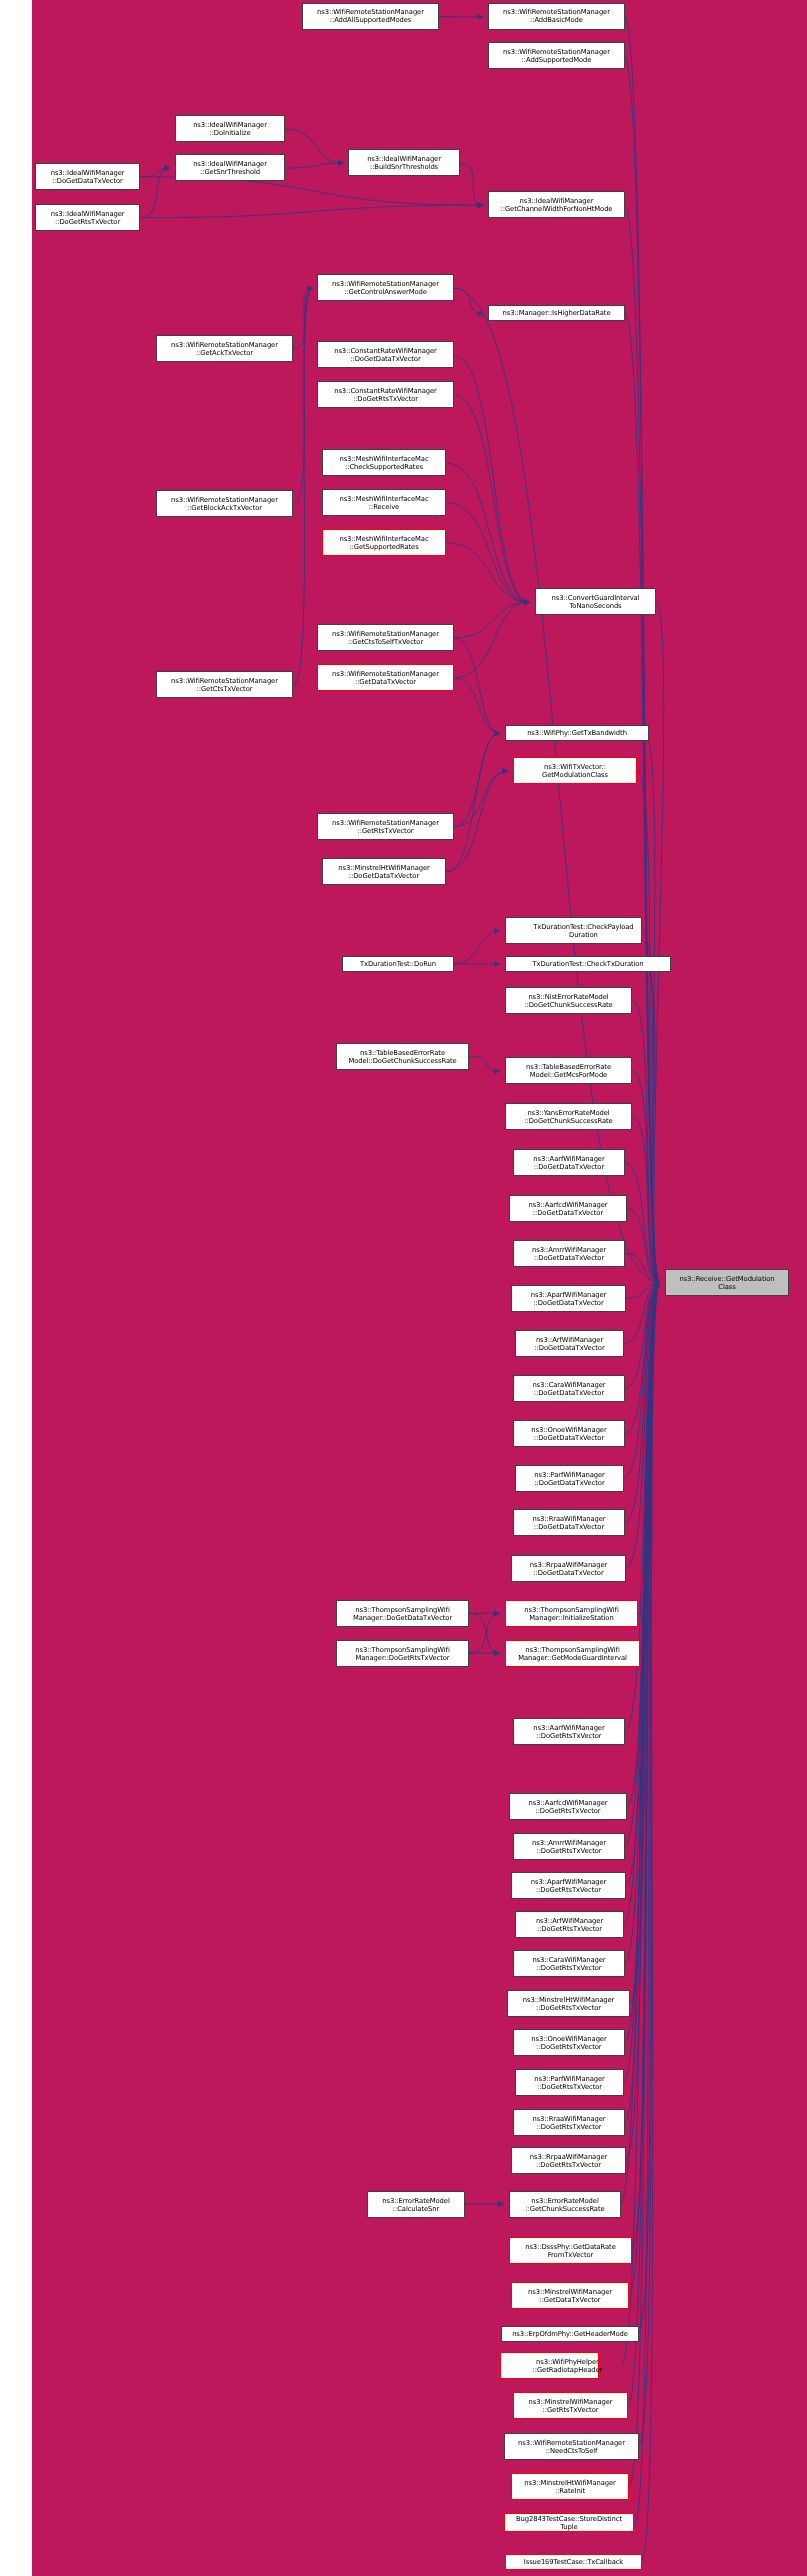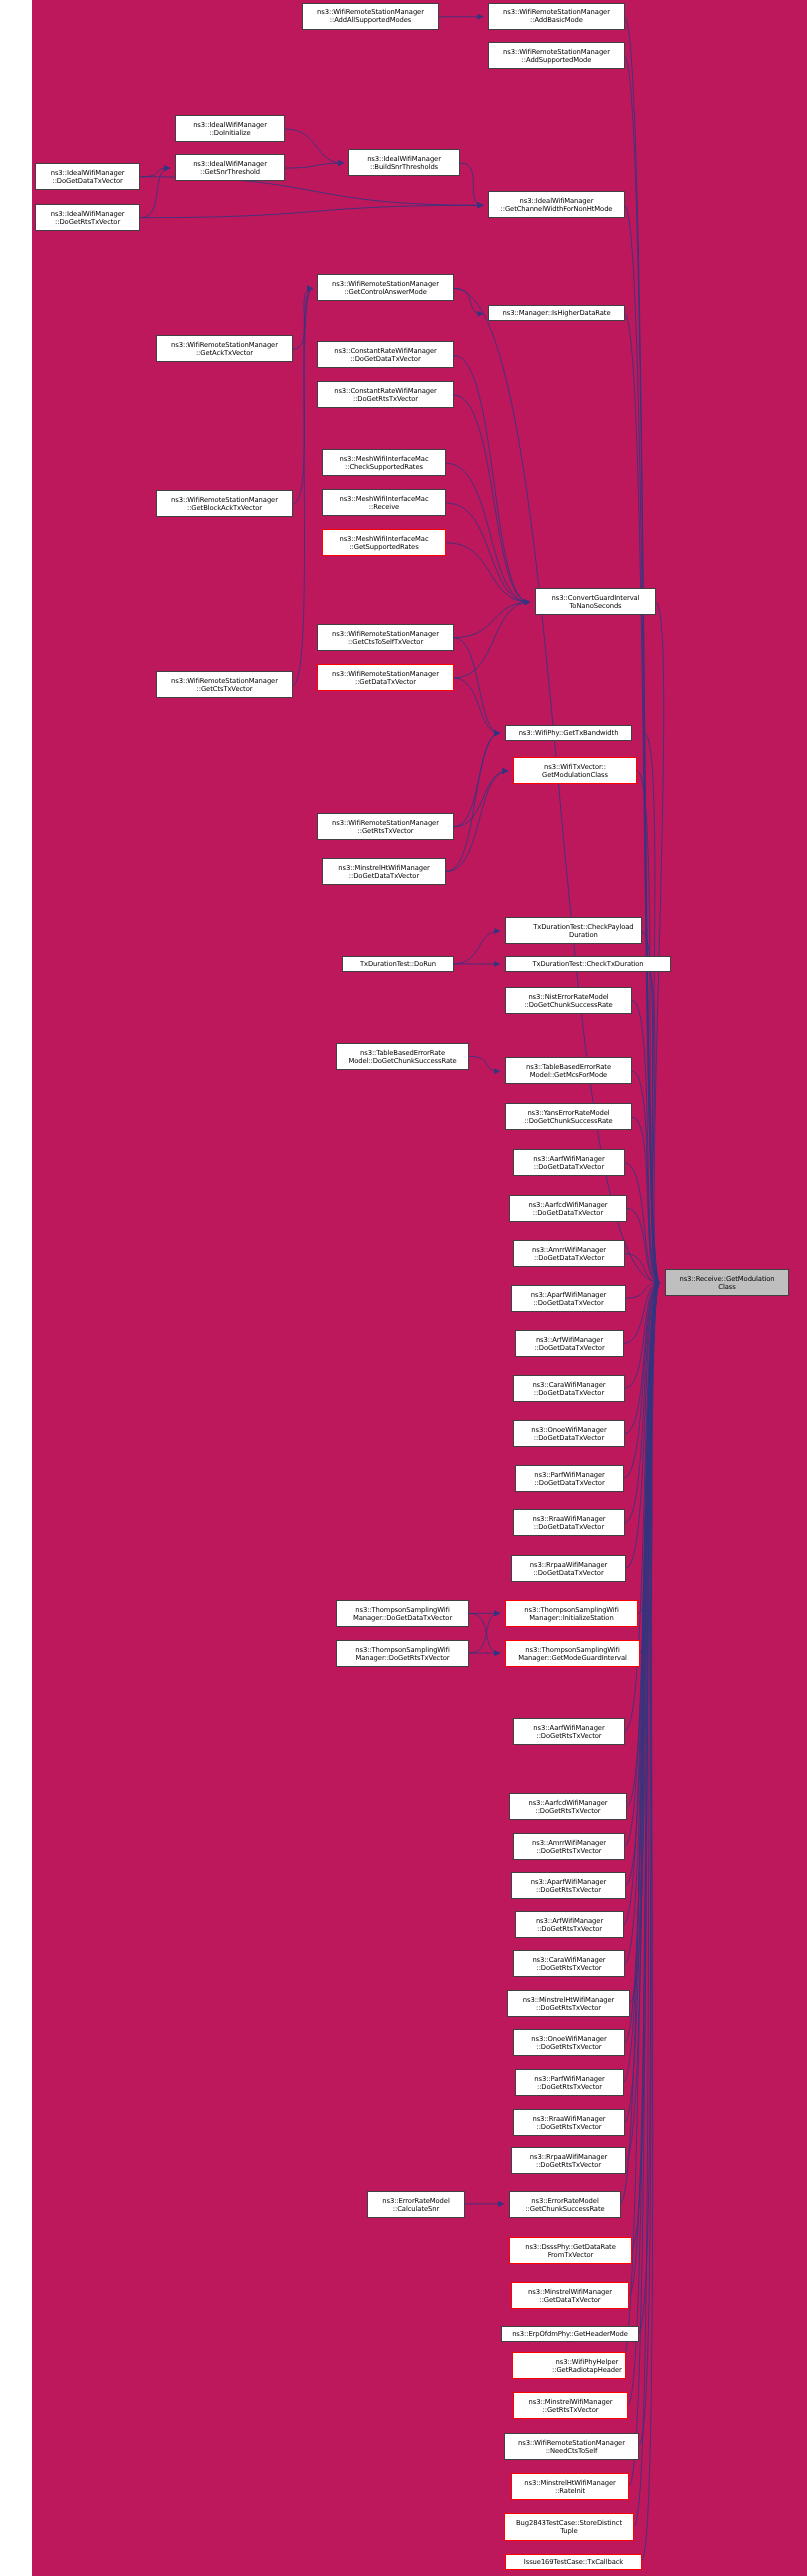--- a/index.html
+++ b/index.html
@@ -162,7 +162,7 @@
 ::GetDataTxVector</div>
       <div class="node" style="left: 124px; top: 671px; width: 137px; height: 27px;">ns3::WifiRemoteStationManager
 ::GetCtsTxVector</div>
-      <div class="node" style="left: 473px; top: 725px; width: 127px; height: 16px;">ns3::WifiPhy::GetTxBandwidth</div>
+      <div class="node" style="left: 473px; top: 725px; width: 144px; height: 16px;">ns3::WifiPhy::GetTxBandwidth</div>
       <div class="node red" style="left: 481px; top: 757px; width: 124px; height: 27px;">ns3::WifiTxVector::
 GetModulationClass</div>
       <div class="node" style="left: 285px; top: 813px; width: 137px; height: 27px;">ns3::WifiRemoteStationManager

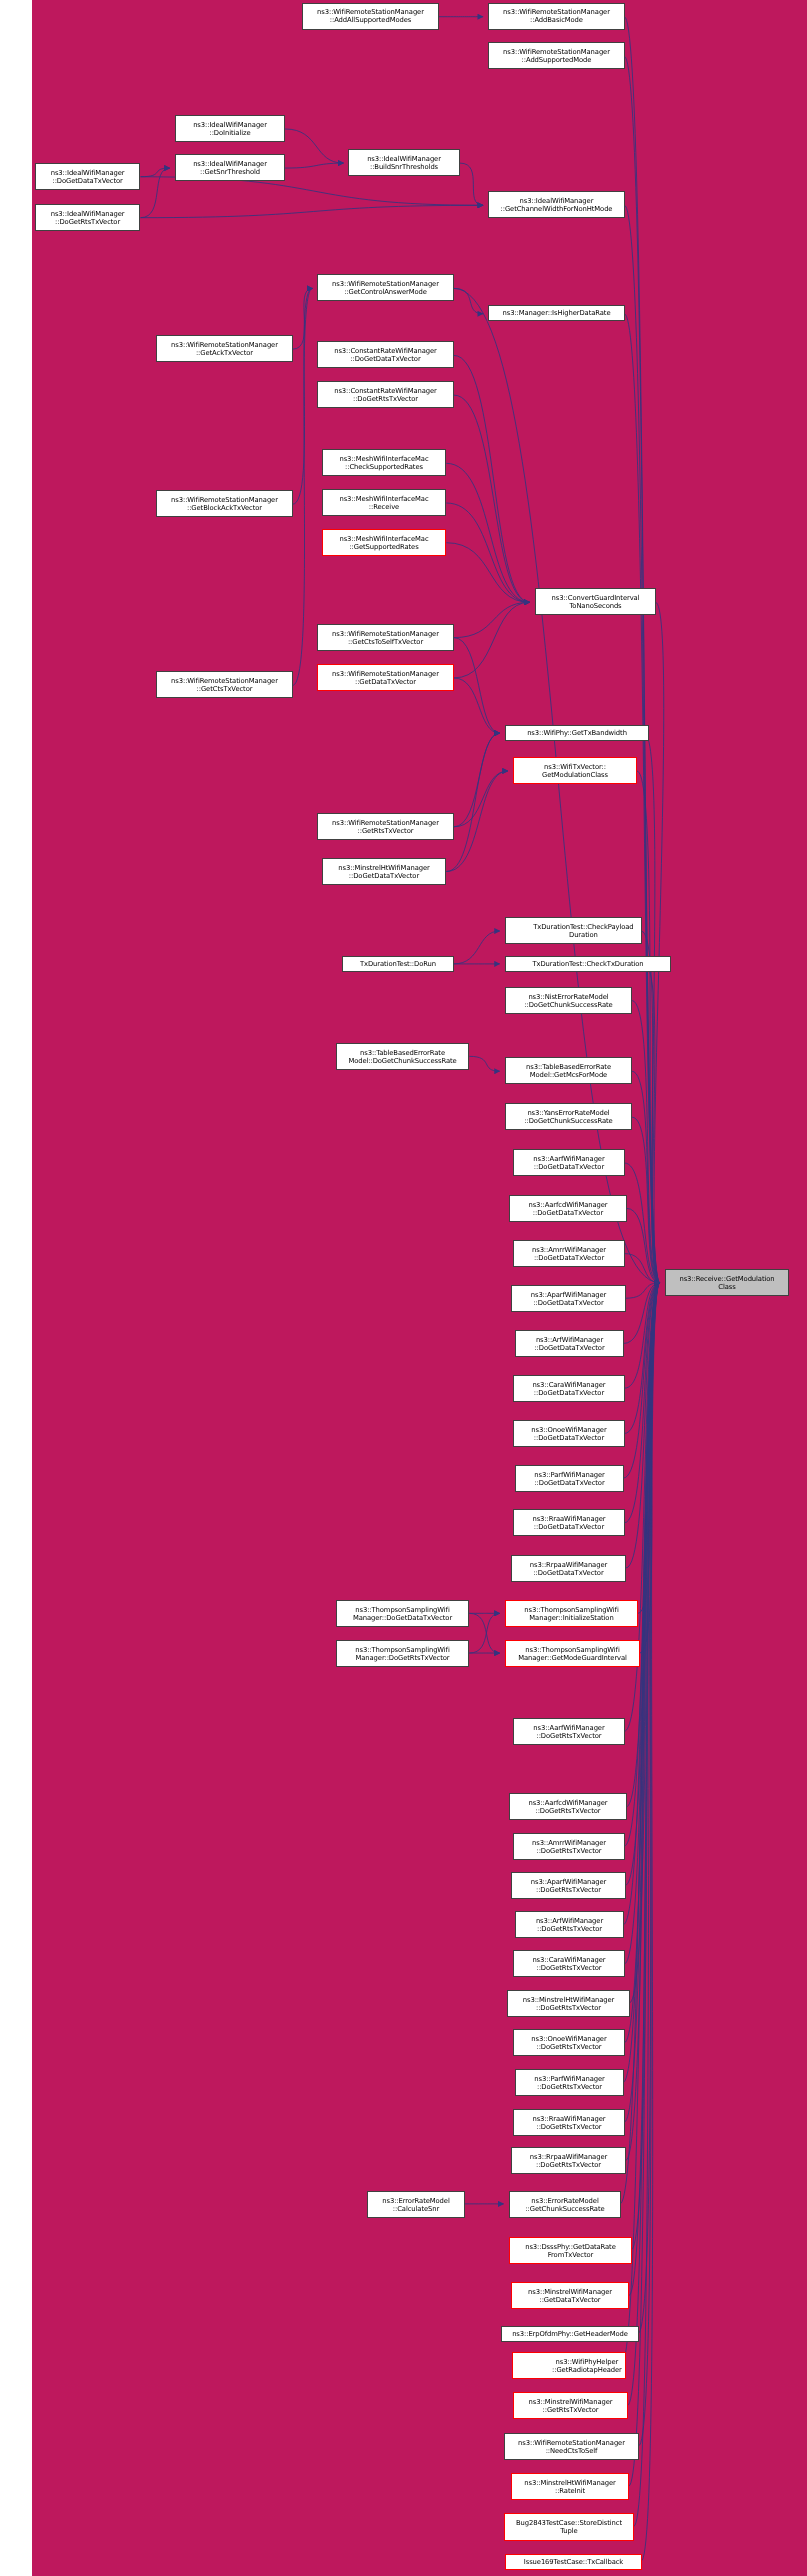--- a/index.html
+++ b/index.html
@@ -240,7 +240,7 @@
       <div class="node red" style="left: 479px; top: 2282px; width: 118px; height: 27px;">ns3::MinstrelWifiManager
 ::GetDataTxVector</div>
       <div class="node" style="left: 469px; top: 2326px; width: 138px; height: 16px;">ns3::ErpOfdmPhy::GetHeaderMode</div>
-      <div class="node red" style="left: 480px; top: 2352px; width: 114px; height: 27px; padding-left: 37px;">ns3::WifiPhyHelper
+      <div class="node red" style="left: 468px; top: 2352px; width: 99px; height: 27px; padding-left: 37px;">ns3::WifiPhyHelper
 ::GetRadiotapHeader</div>
       <div class="node red" style="left: 481px; top: 2392px; width: 115px; height: 27px;">ns3::MinstrelWifiManager
 ::GetRtsTxVector</div>

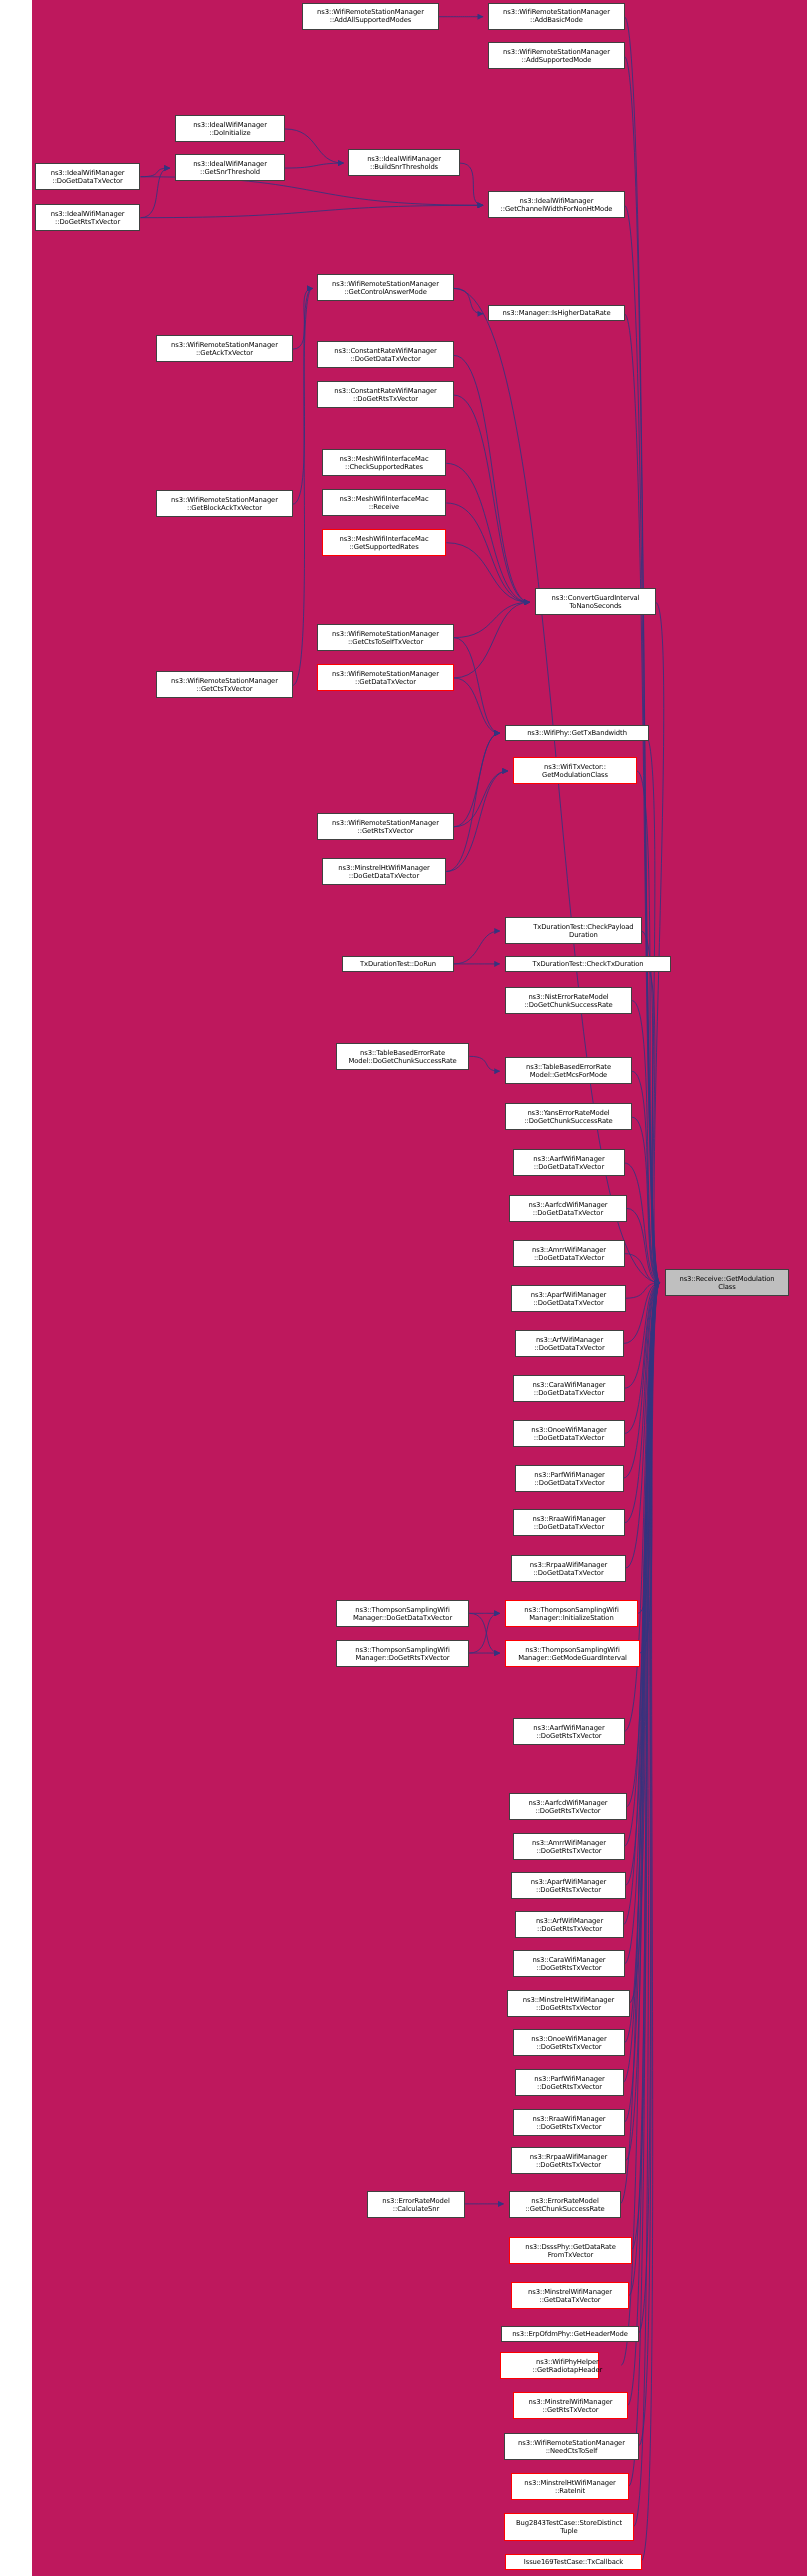--- a/index.html
+++ b/index.html
@@ -248,7 +248,7 @@
 ::NeedCtsToSelf</div>
       <div class="node red" style="left: 479px; top: 2473px; width: 118px; height: 27px;">ns3::MinstrelHtWifiManager
 ::RateInit</div>
-      <div class="node red" style="left: 472px; top: 2513px; width: 130px; height: 28px;">Bug2843TestCase::StoreDistinct
+      <div class="node red" style="left: 472px; top: 2513px; width: 130px; height: 19px;">Bug2843TestCase::StoreDistinct
 Tuple</div>
       <div class="node red" style="left: 473px; top: 2554px; width: 137px; height: 16px;">Issue169TestCase::TxCallback</div>
       <div class="node target" style="left: 633px; top: 1269px; width: 124px; height: 27px;">ns3::Receive::GetModulation

